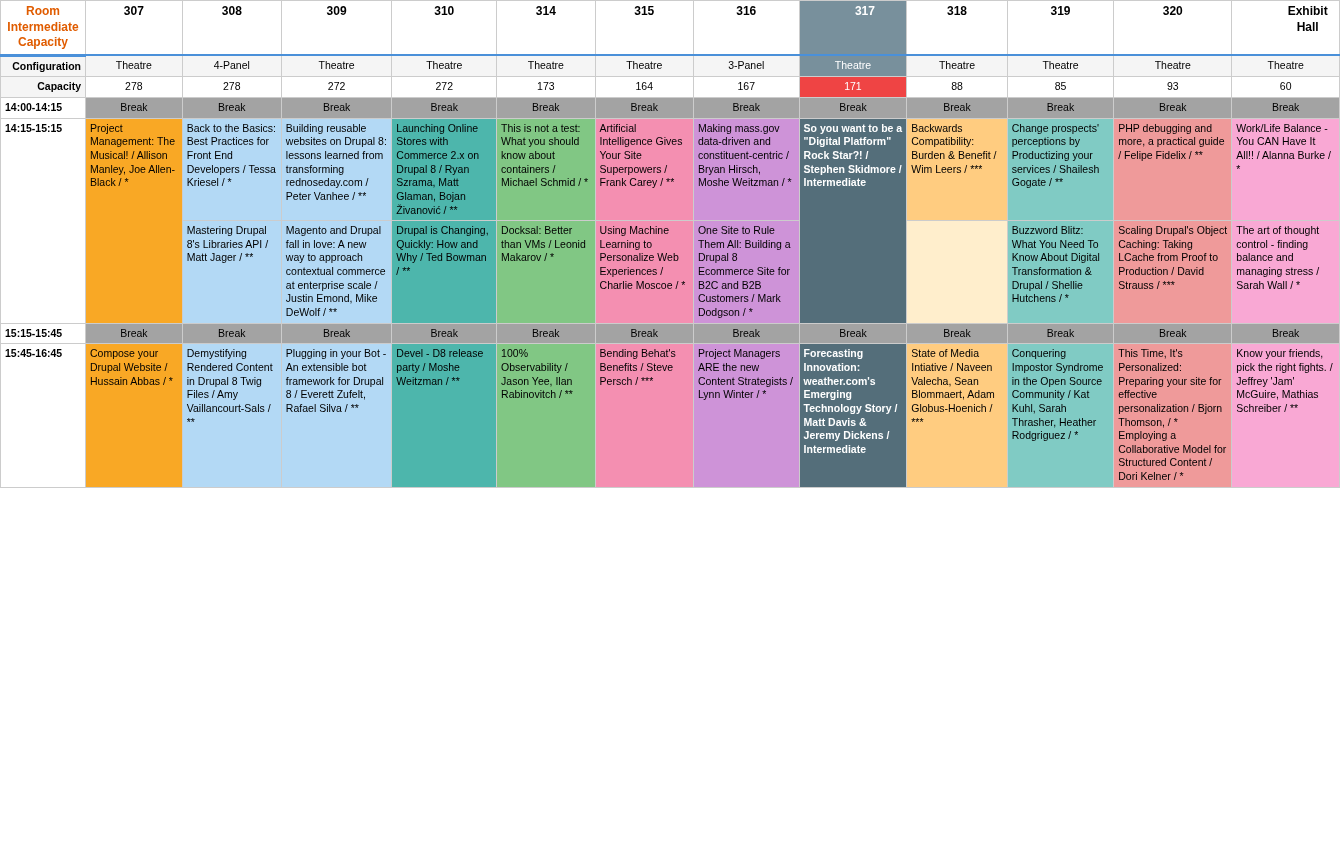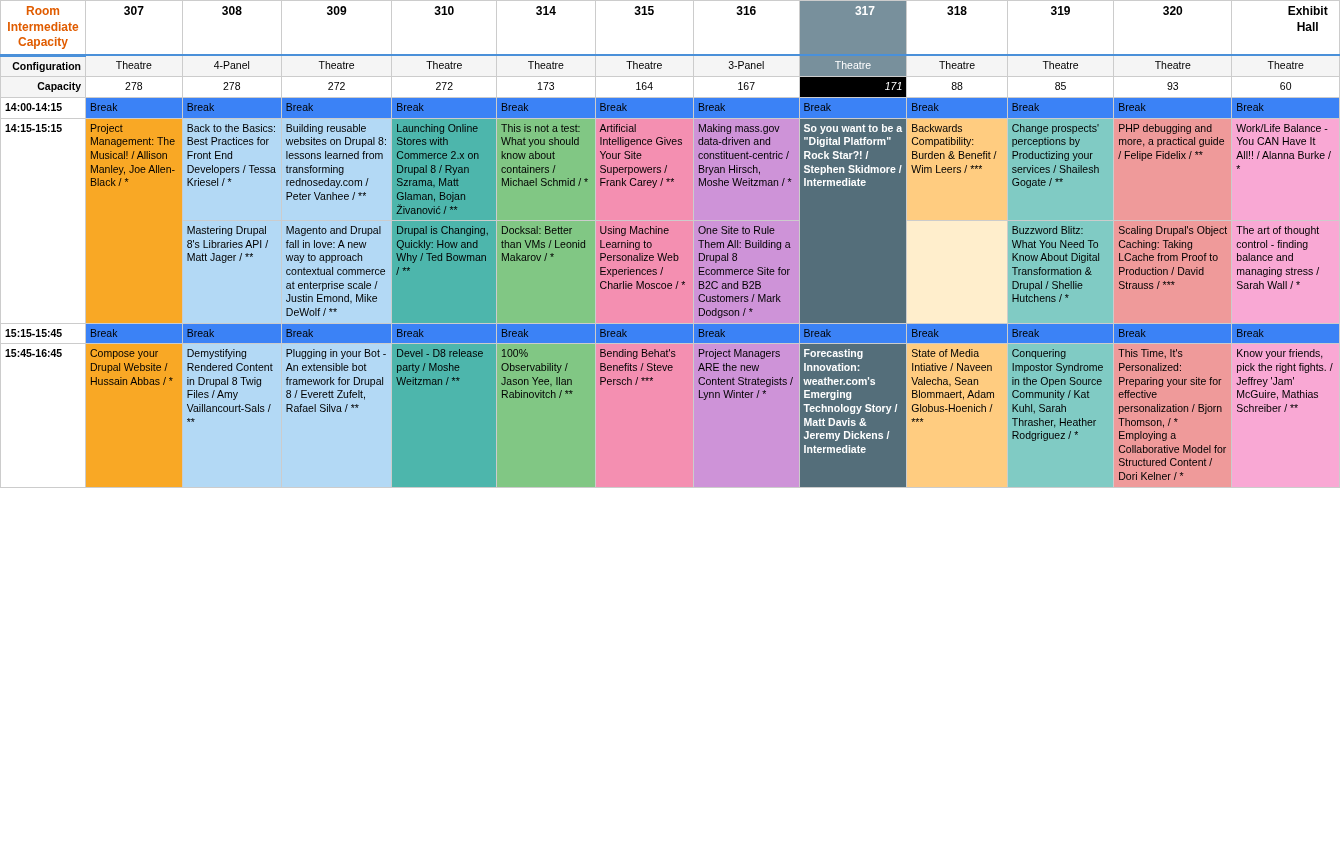--- a/index.html
+++ b/index.html
@@ -111,7 +111,7 @@
       <td style="text-align:center;">173</td>
       <td style="text-align:center;">164</td>
       <td style="text-align:center;">167</td>
-      <td style="text-align:right;background:#000000;color:#fff;font-style:italic;">171</td>
+      <td style="text-align:center;background:#ef4444;color:#fff;">171</td>
       <td style="text-align:center;">88</td>
       <td style="text-align:center;">85</td>
       <td style="text-align:center;">93</td>

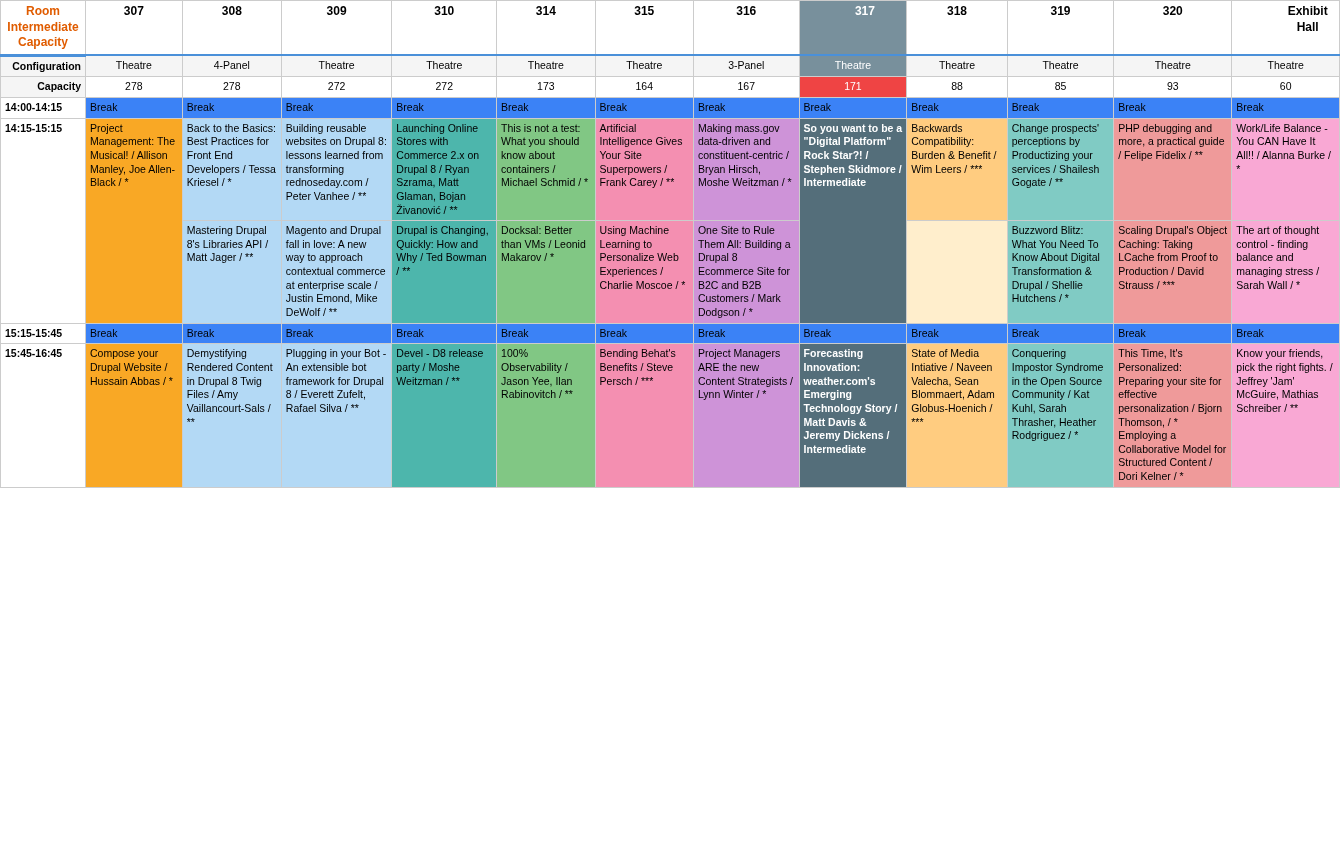--- a/index.html
+++ b/index.html
@@ -43,8 +43,8 @@
     }
     
     .break-cell {
-      background: #3b82f6;
-      text-align: left;
+      background: #a3a3a3;
+      text-align: center;
       font-size: 10.5px;
     }
     

